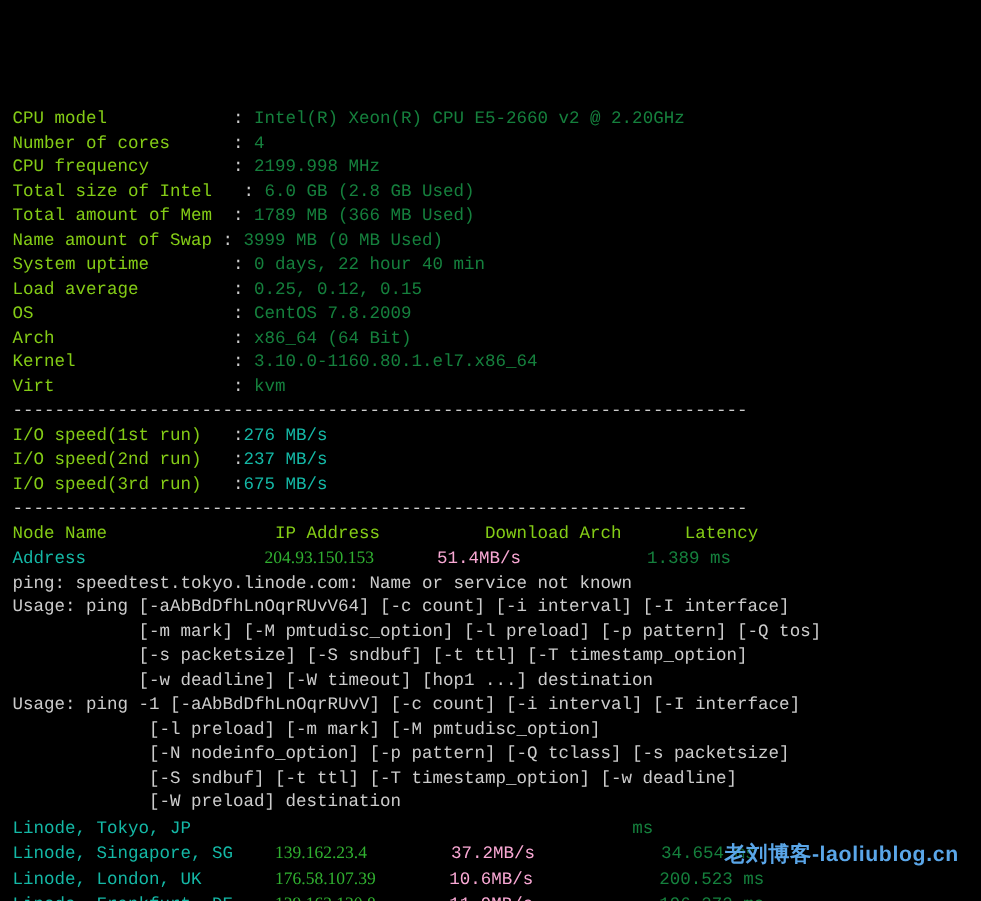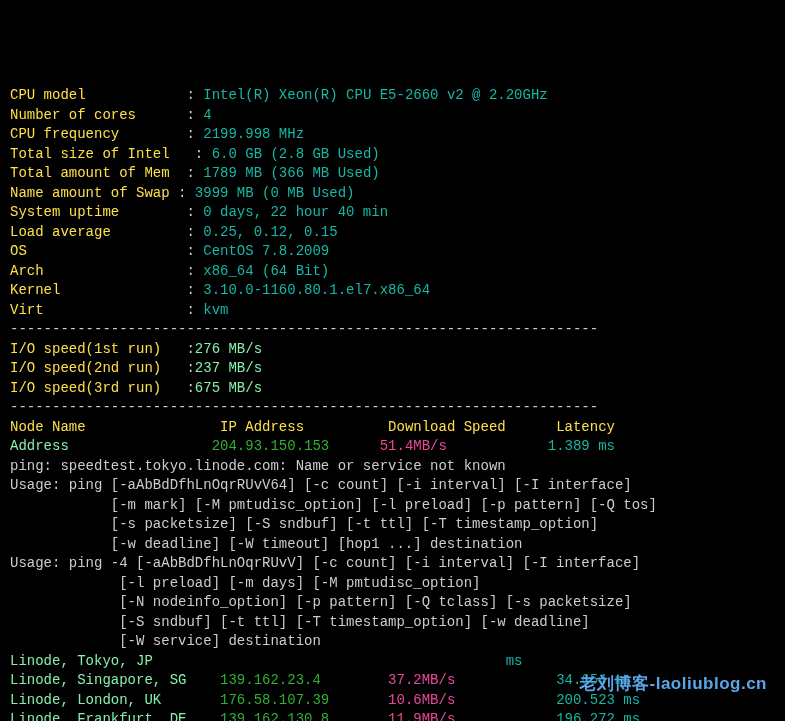--- a/index.html
+++ b/index.html
@@ -15,7 +15,7 @@
     box-sizing: border-box;
   }
   .cyan { color: #14b8a6; }
-  .white { color: #fde047; }
+  .white { color: #84cc16; }
   .yellow { color: #86efac; }
   .red { color: #ec4899; }
   .green { color: #30b030; }

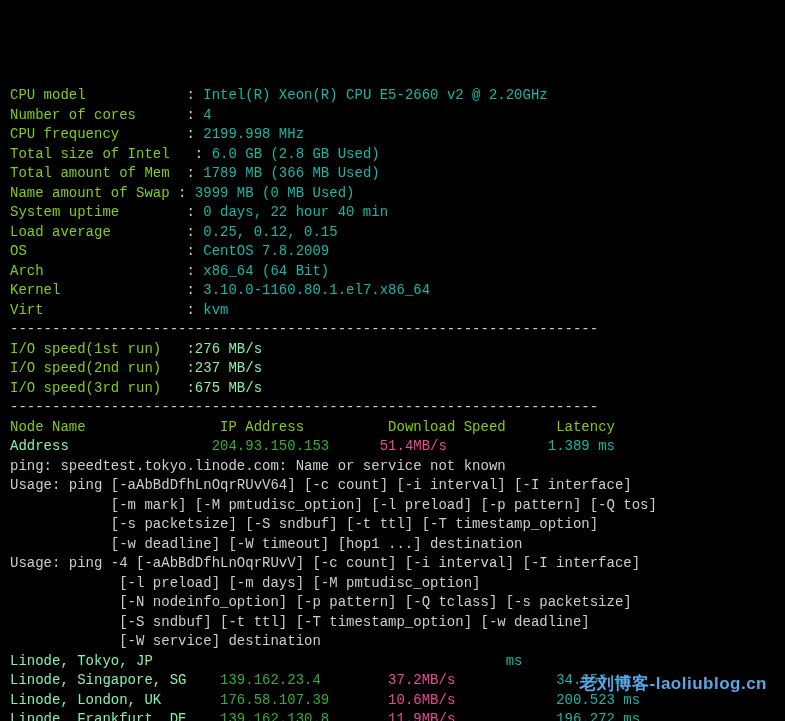--- a/index.html
+++ b/index.html
@@ -14,7 +14,7 @@
     width: 785px;
     box-sizing: border-box;
   }
-  .cyan { color: #14b8a6; }
+  .cyan { color: #15803d; }
   .white { color: #84cc16; }
   .yellow { color: #86efac; }
   .red { color: #ec4899; }

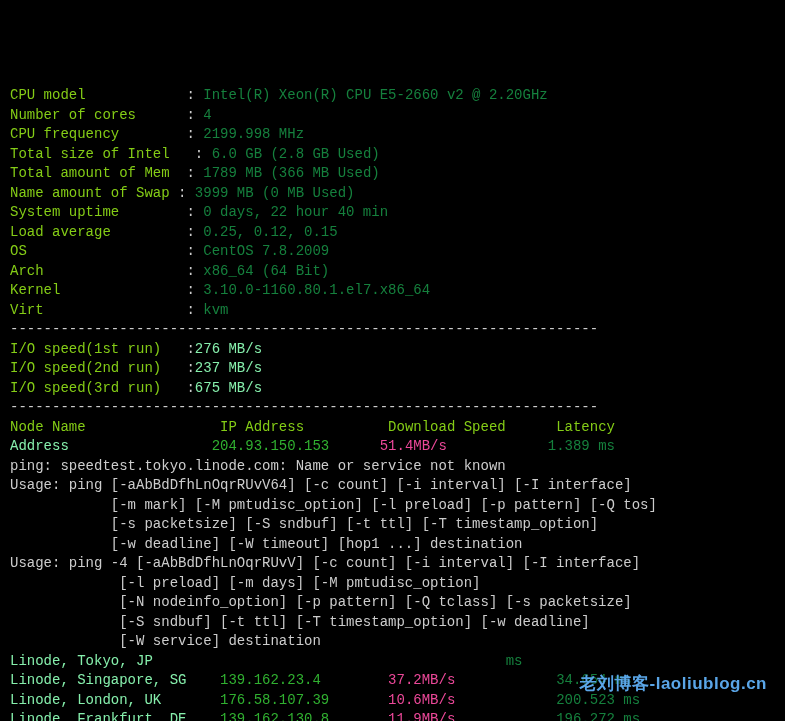--- a/index.html
+++ b/index.html
@@ -16,7 +16,7 @@
   }
   .cyan { color: #15803d; }
   .white { color: #84cc16; }
-  .yellow { color: #86efac; }
+  .yellow { color: #14b8a6; }
   .red { color: #ec4899; }
   .green { color: #30b030; }
   .dash { color: #cccccc; }

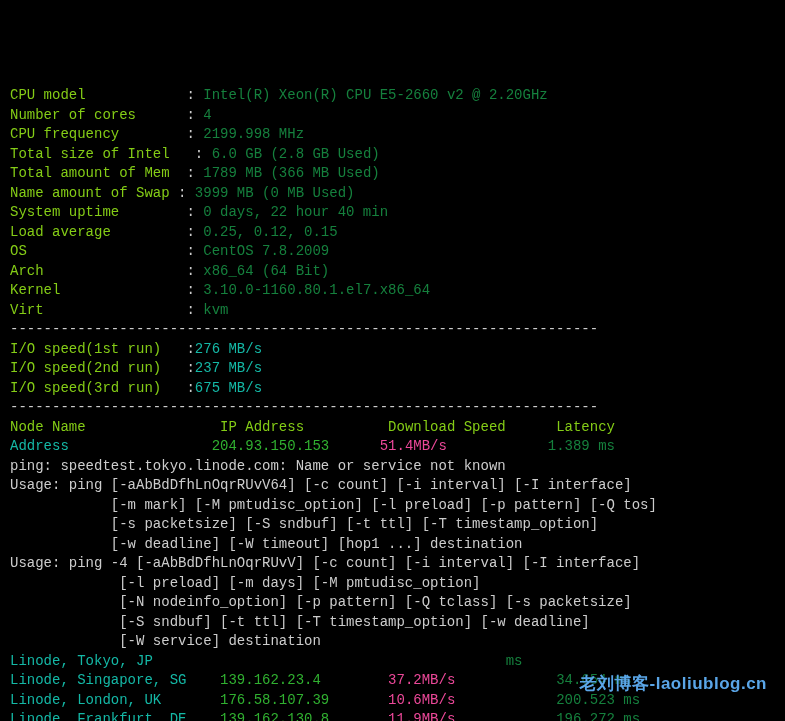--- a/index.html
+++ b/index.html
@@ -56,7 +56,7 @@
 <span><span class="white">I/O speed(2nd run)</span>   :<span class="yellow">237 MB/s</span></span>
 <span><span class="white">I/O speed(3rd run)</span>   :<span class="yellow">675 MB/s</span></span>
 <span class="dash">----------------------------------------------------------------------</span>
-<span><span class="white">Node Name</span>                <span class="white">IP Address</span>          <span class="white">Download Speed</span>      <span class="white">Latency</span></span>
+<span><span class="white">Node Name</span>                <span class="white">IP Address</span>          <span class="white">Download Arch</span>      <span class="white">Latency</span></span>
 <span><span class="yellow">Address</span>                 <span class="green">204.93.150.153</span>      <span class="red">51.4MB/s</span>            <span class="cyan">1.389 ms</span></span>
 <span>ping: speedtest.tokyo.linode.com: Name or service not known</span>
 <span>Usage: ping [-aAbBdDfhLnOqrRUvV64] [-c count] [-i interval] [-I interface]</span>

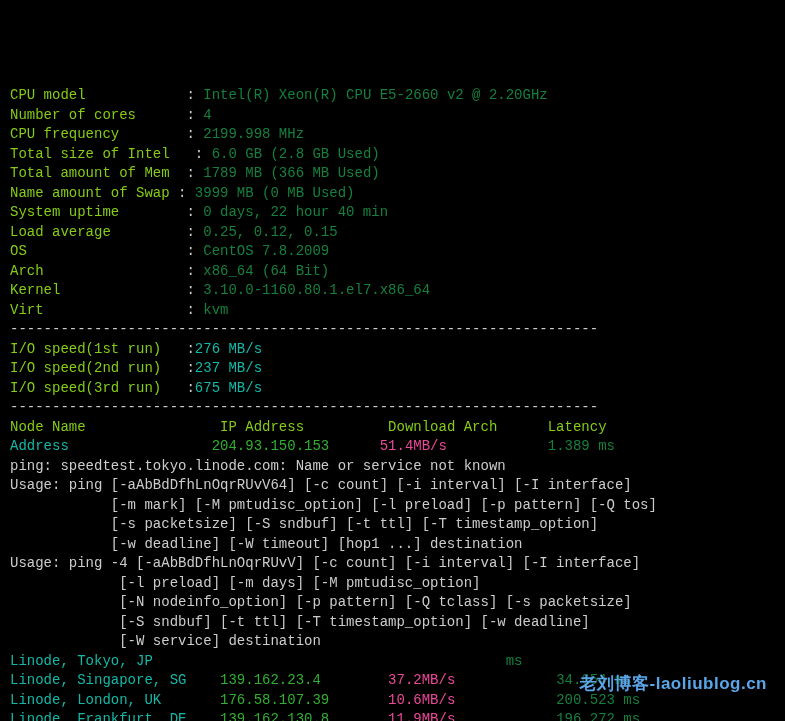--- a/index.html
+++ b/index.html
@@ -18,7 +18,7 @@
   .white { color: #84cc16; }
   .yellow { color: #14b8a6; }
   .red { color: #ec4899; }
-  .green { color: #30b030; }
+  .green { color: #30b030; font-family: Liberation Serif, serif; }
   .dash { color: #cccccc; }
   .watermark {
     position: absolute;

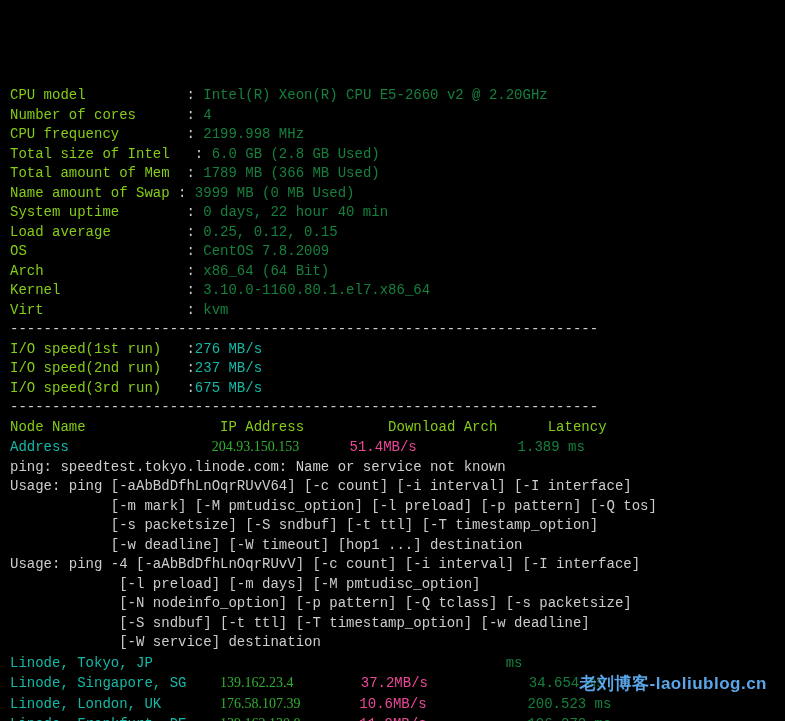--- a/index.html
+++ b/index.html
@@ -17,7 +17,7 @@
   .cyan { color: #15803d; }
   .white { color: #84cc16; }
   .yellow { color: #14b8a6; }
-  .red { color: #ec4899; }
+  .red { color: #f9a8d4; }
   .green { color: #30b030; font-family: Liberation Serif, serif; }
   .dash { color: #cccccc; }
   .watermark {

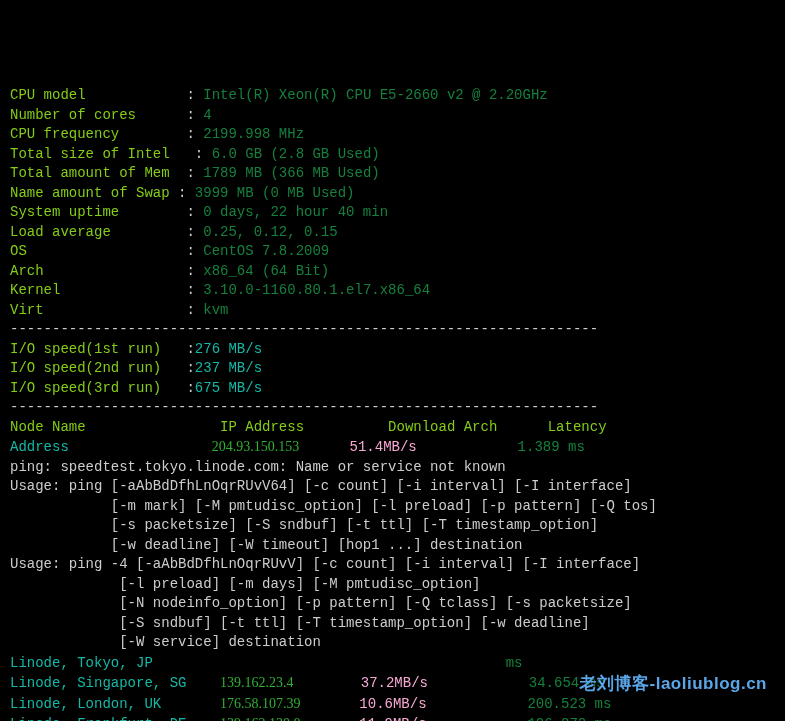--- a/index.html
+++ b/index.html
@@ -63,7 +63,7 @@
 <span>            [-m mark] [-M pmtudisc_option] [-l preload] [-p pattern] [-Q tos]</span>
 <span>            [-s packetsize] [-S sndbuf] [-t ttl] [-T timestamp_option]</span>
 <span>            [-w deadline] [-W timeout] [hop1 ...] destination</span>
-<span>Usage: ping -4 [-aAbBdDfhLnOqrRUvV] [-c count] [-i interval] [-I interface]</span>
+<span>Usage: ping -1 [-aAbBdDfhLnOqrRUvV] [-c count] [-i interval] [-I interface]</span>
 <span>             [-l preload] [-m days] [-M pmtudisc_option]</span>
 <span>             [-N nodeinfo_option] [-p pattern] [-Q tclass] [-s packetsize]</span>
 <span>             [-S sndbuf] [-t ttl] [-T timestamp_option] [-w deadline]</span>

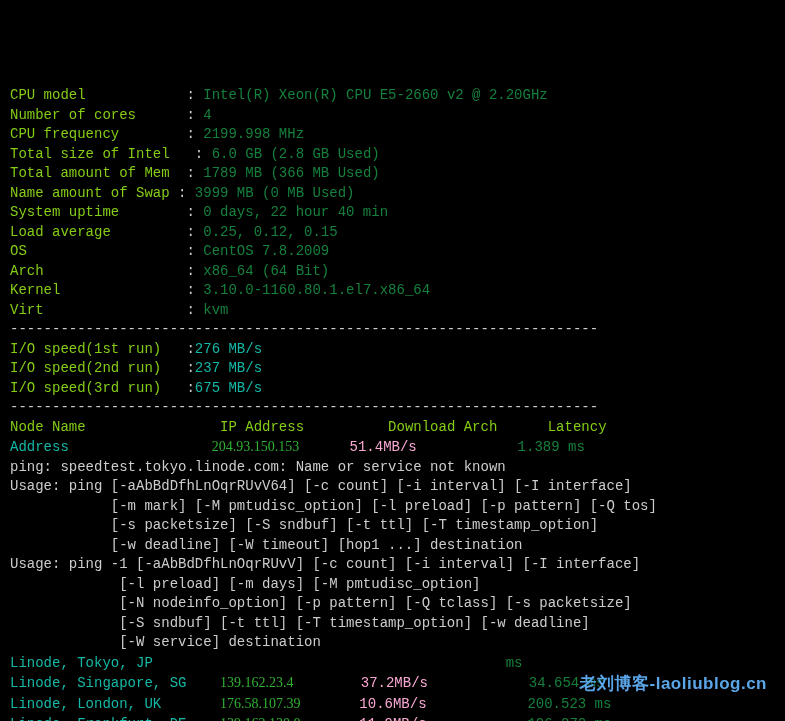--- a/index.html
+++ b/index.html
@@ -64,7 +64,7 @@
 <span>            [-s packetsize] [-S sndbuf] [-t ttl] [-T timestamp_option]</span>
 <span>            [-w deadline] [-W timeout] [hop1 ...] destination</span>
 <span>Usage: ping -1 [-aAbBdDfhLnOqrRUvV] [-c count] [-i interval] [-I interface]</span>
-<span>             [-l preload] [-m days] [-M pmtudisc_option]</span>
+<span>             [-l preload] [-m mark] [-M pmtudisc_option]</span>
 <span>             [-N nodeinfo_option] [-p pattern] [-Q tclass] [-s packetsize]</span>
 <span>             [-S sndbuf] [-t ttl] [-T timestamp_option] [-w deadline]</span>
 <span>             [-W service] destination</span>

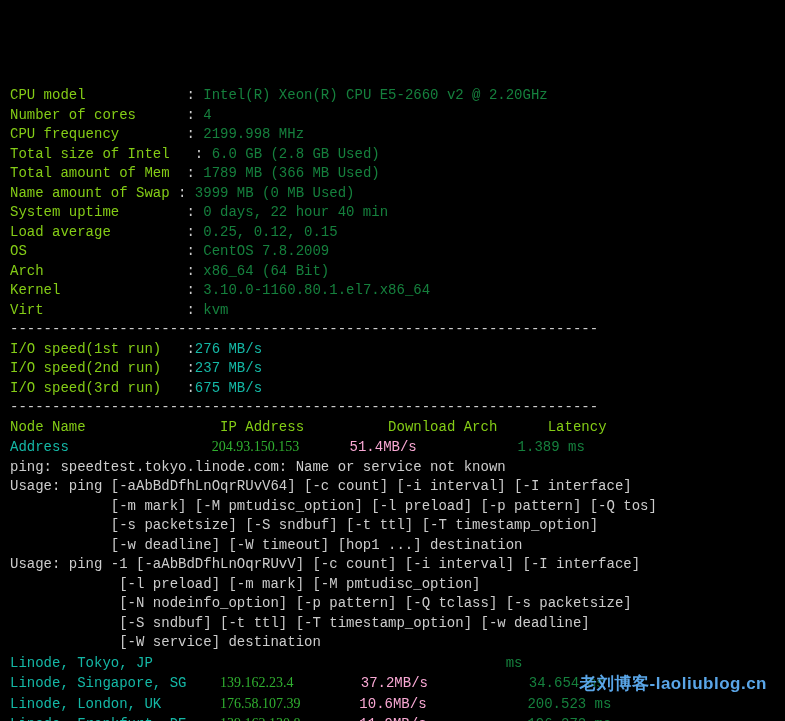--- a/index.html
+++ b/index.html
@@ -67,7 +67,7 @@
 <span>             [-l preload] [-m mark] [-M pmtudisc_option]</span>
 <span>             [-N nodeinfo_option] [-p pattern] [-Q tclass] [-s packetsize]</span>
 <span>             [-S sndbuf] [-t ttl] [-T timestamp_option] [-w deadline]</span>
-<span>             [-W service] destination</span>
+<span>             [-W preload] destination</span>
 <span><span class="yellow">Linode, Tokyo, JP</span>        <span class="green"></span>                            <span class="cyan">      ms</span></span>
 <span><span class="yellow">Linode, Singapore, SG</span>    <span class="green">139.162.23.4</span>        <span class="red">37.2MB/s</span>            <span class="cyan">34.654 ms</span></span>
 <span><span class="yellow">Linode, London, UK</span>       <span class="green">176.58.107.39</span>       <span class="red">10.6MB/s</span>            <span class="cyan">200.523 ms</span></span>

